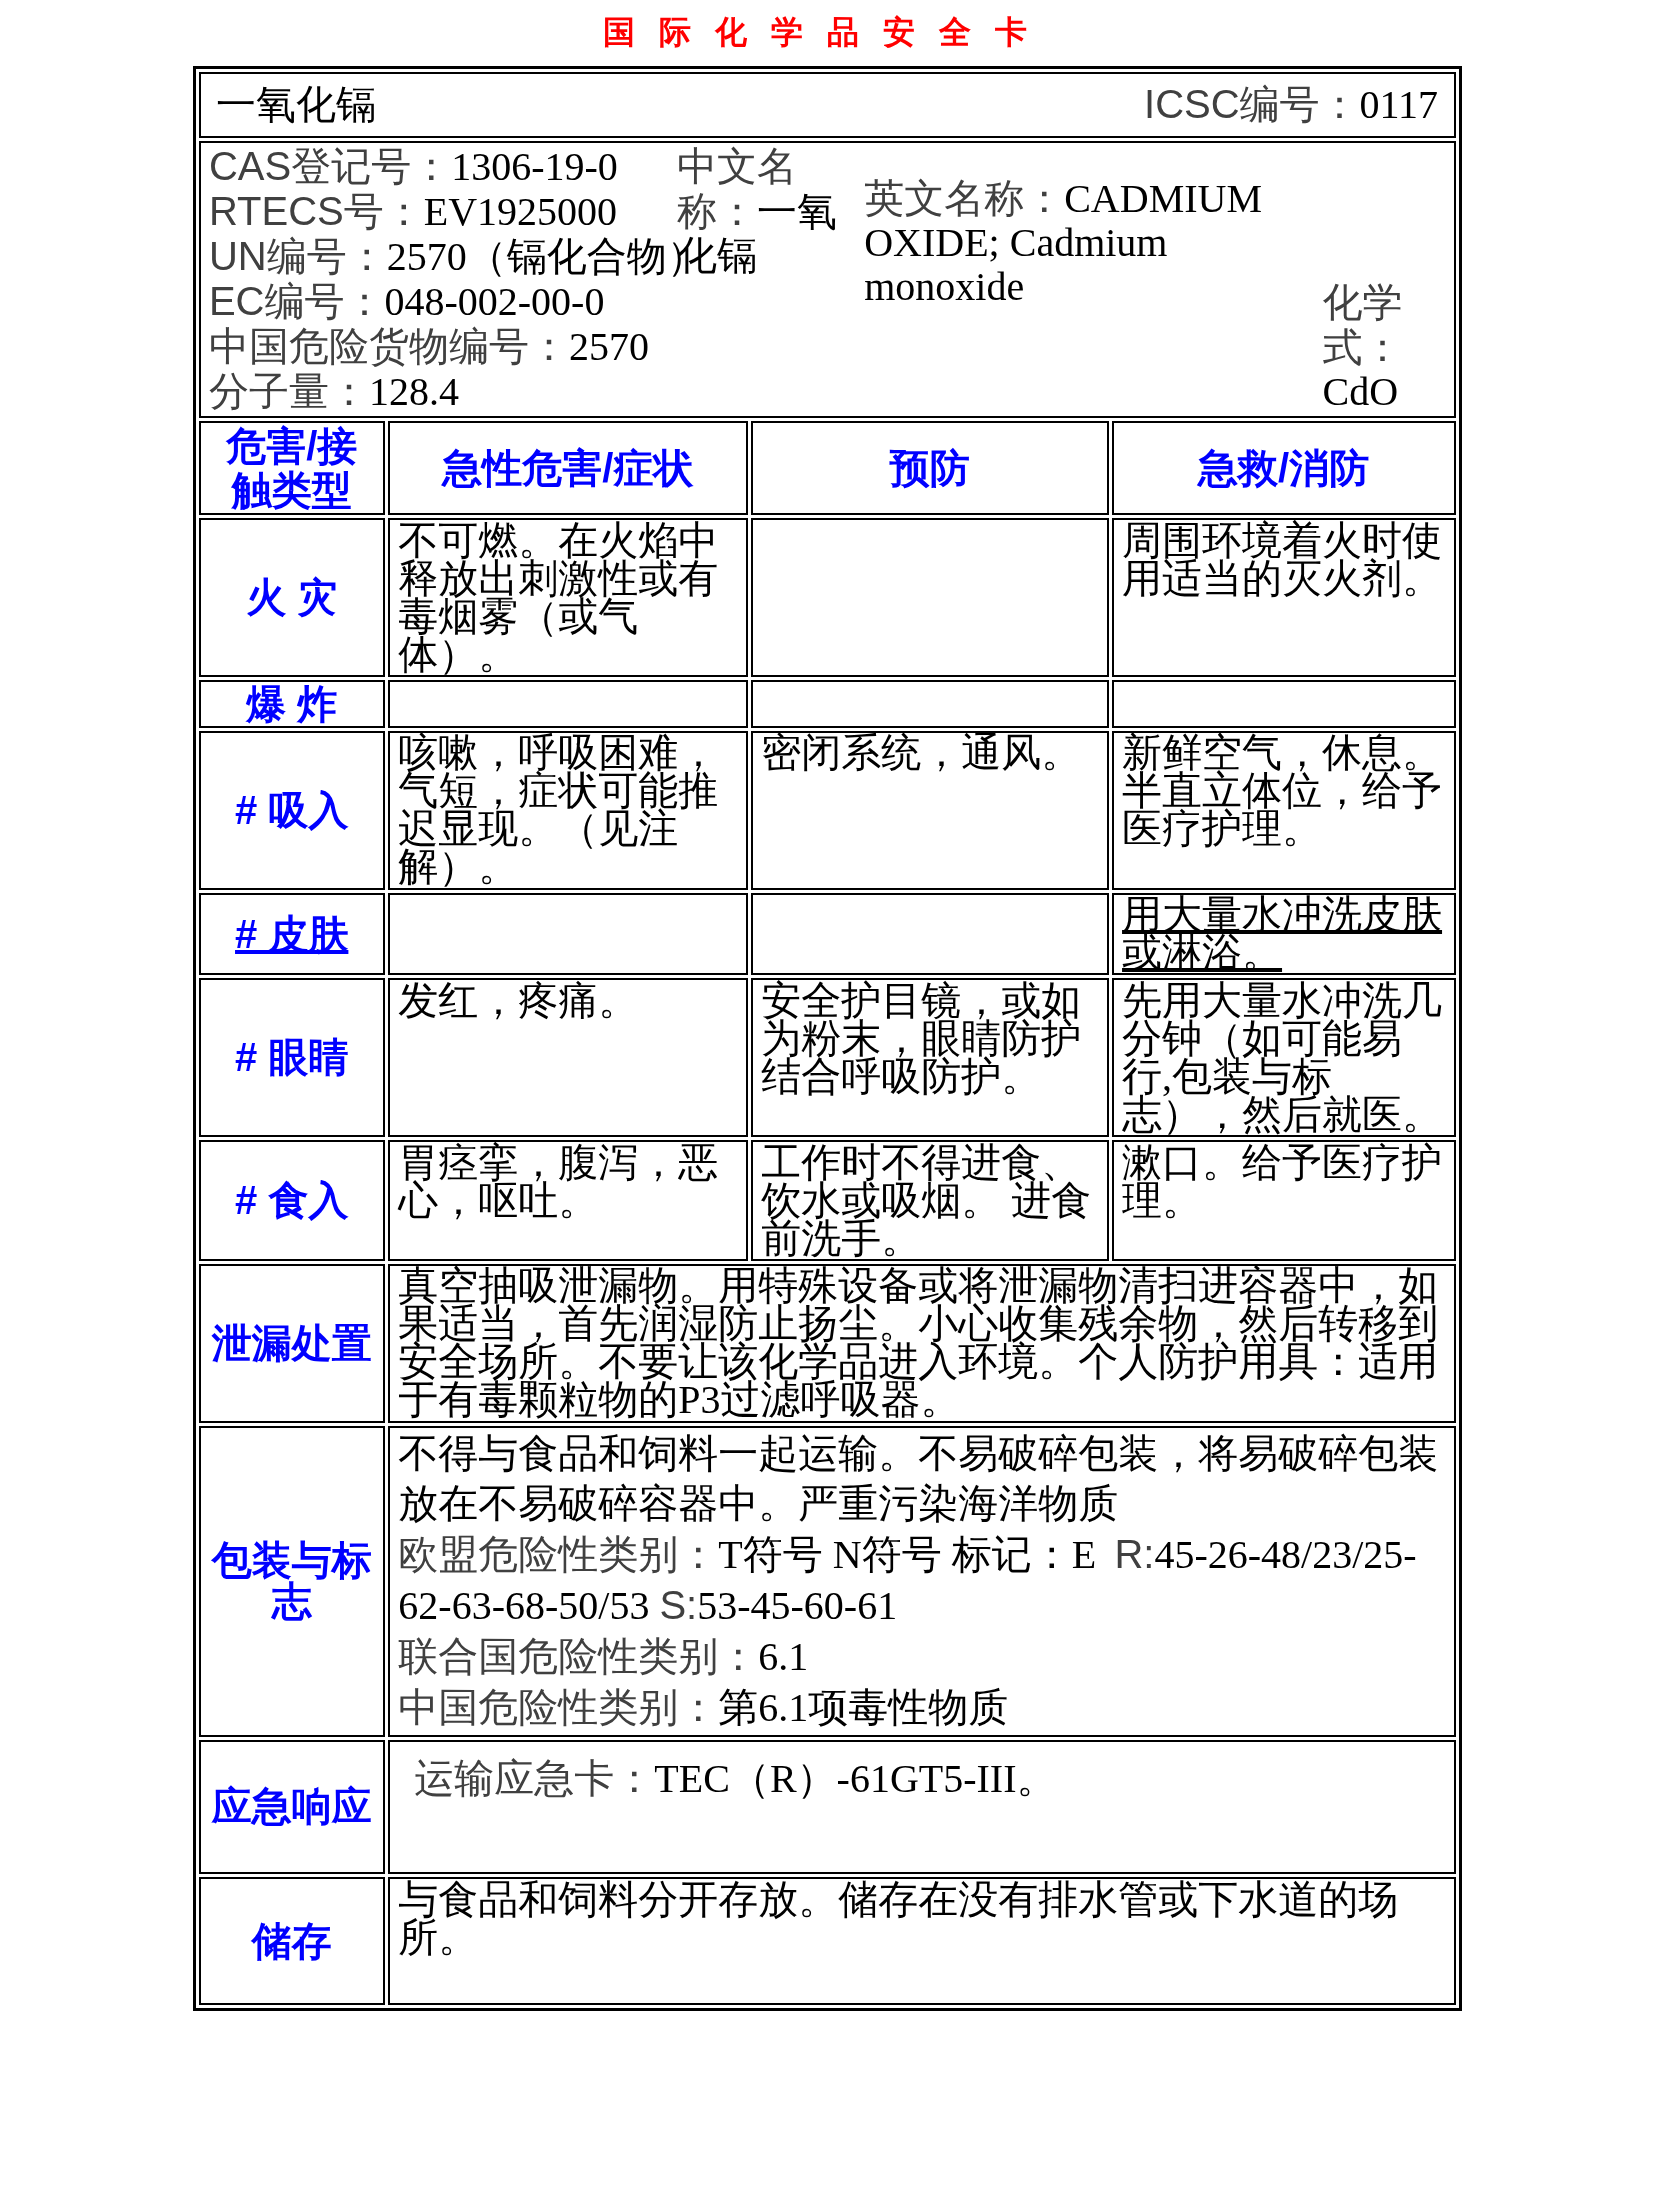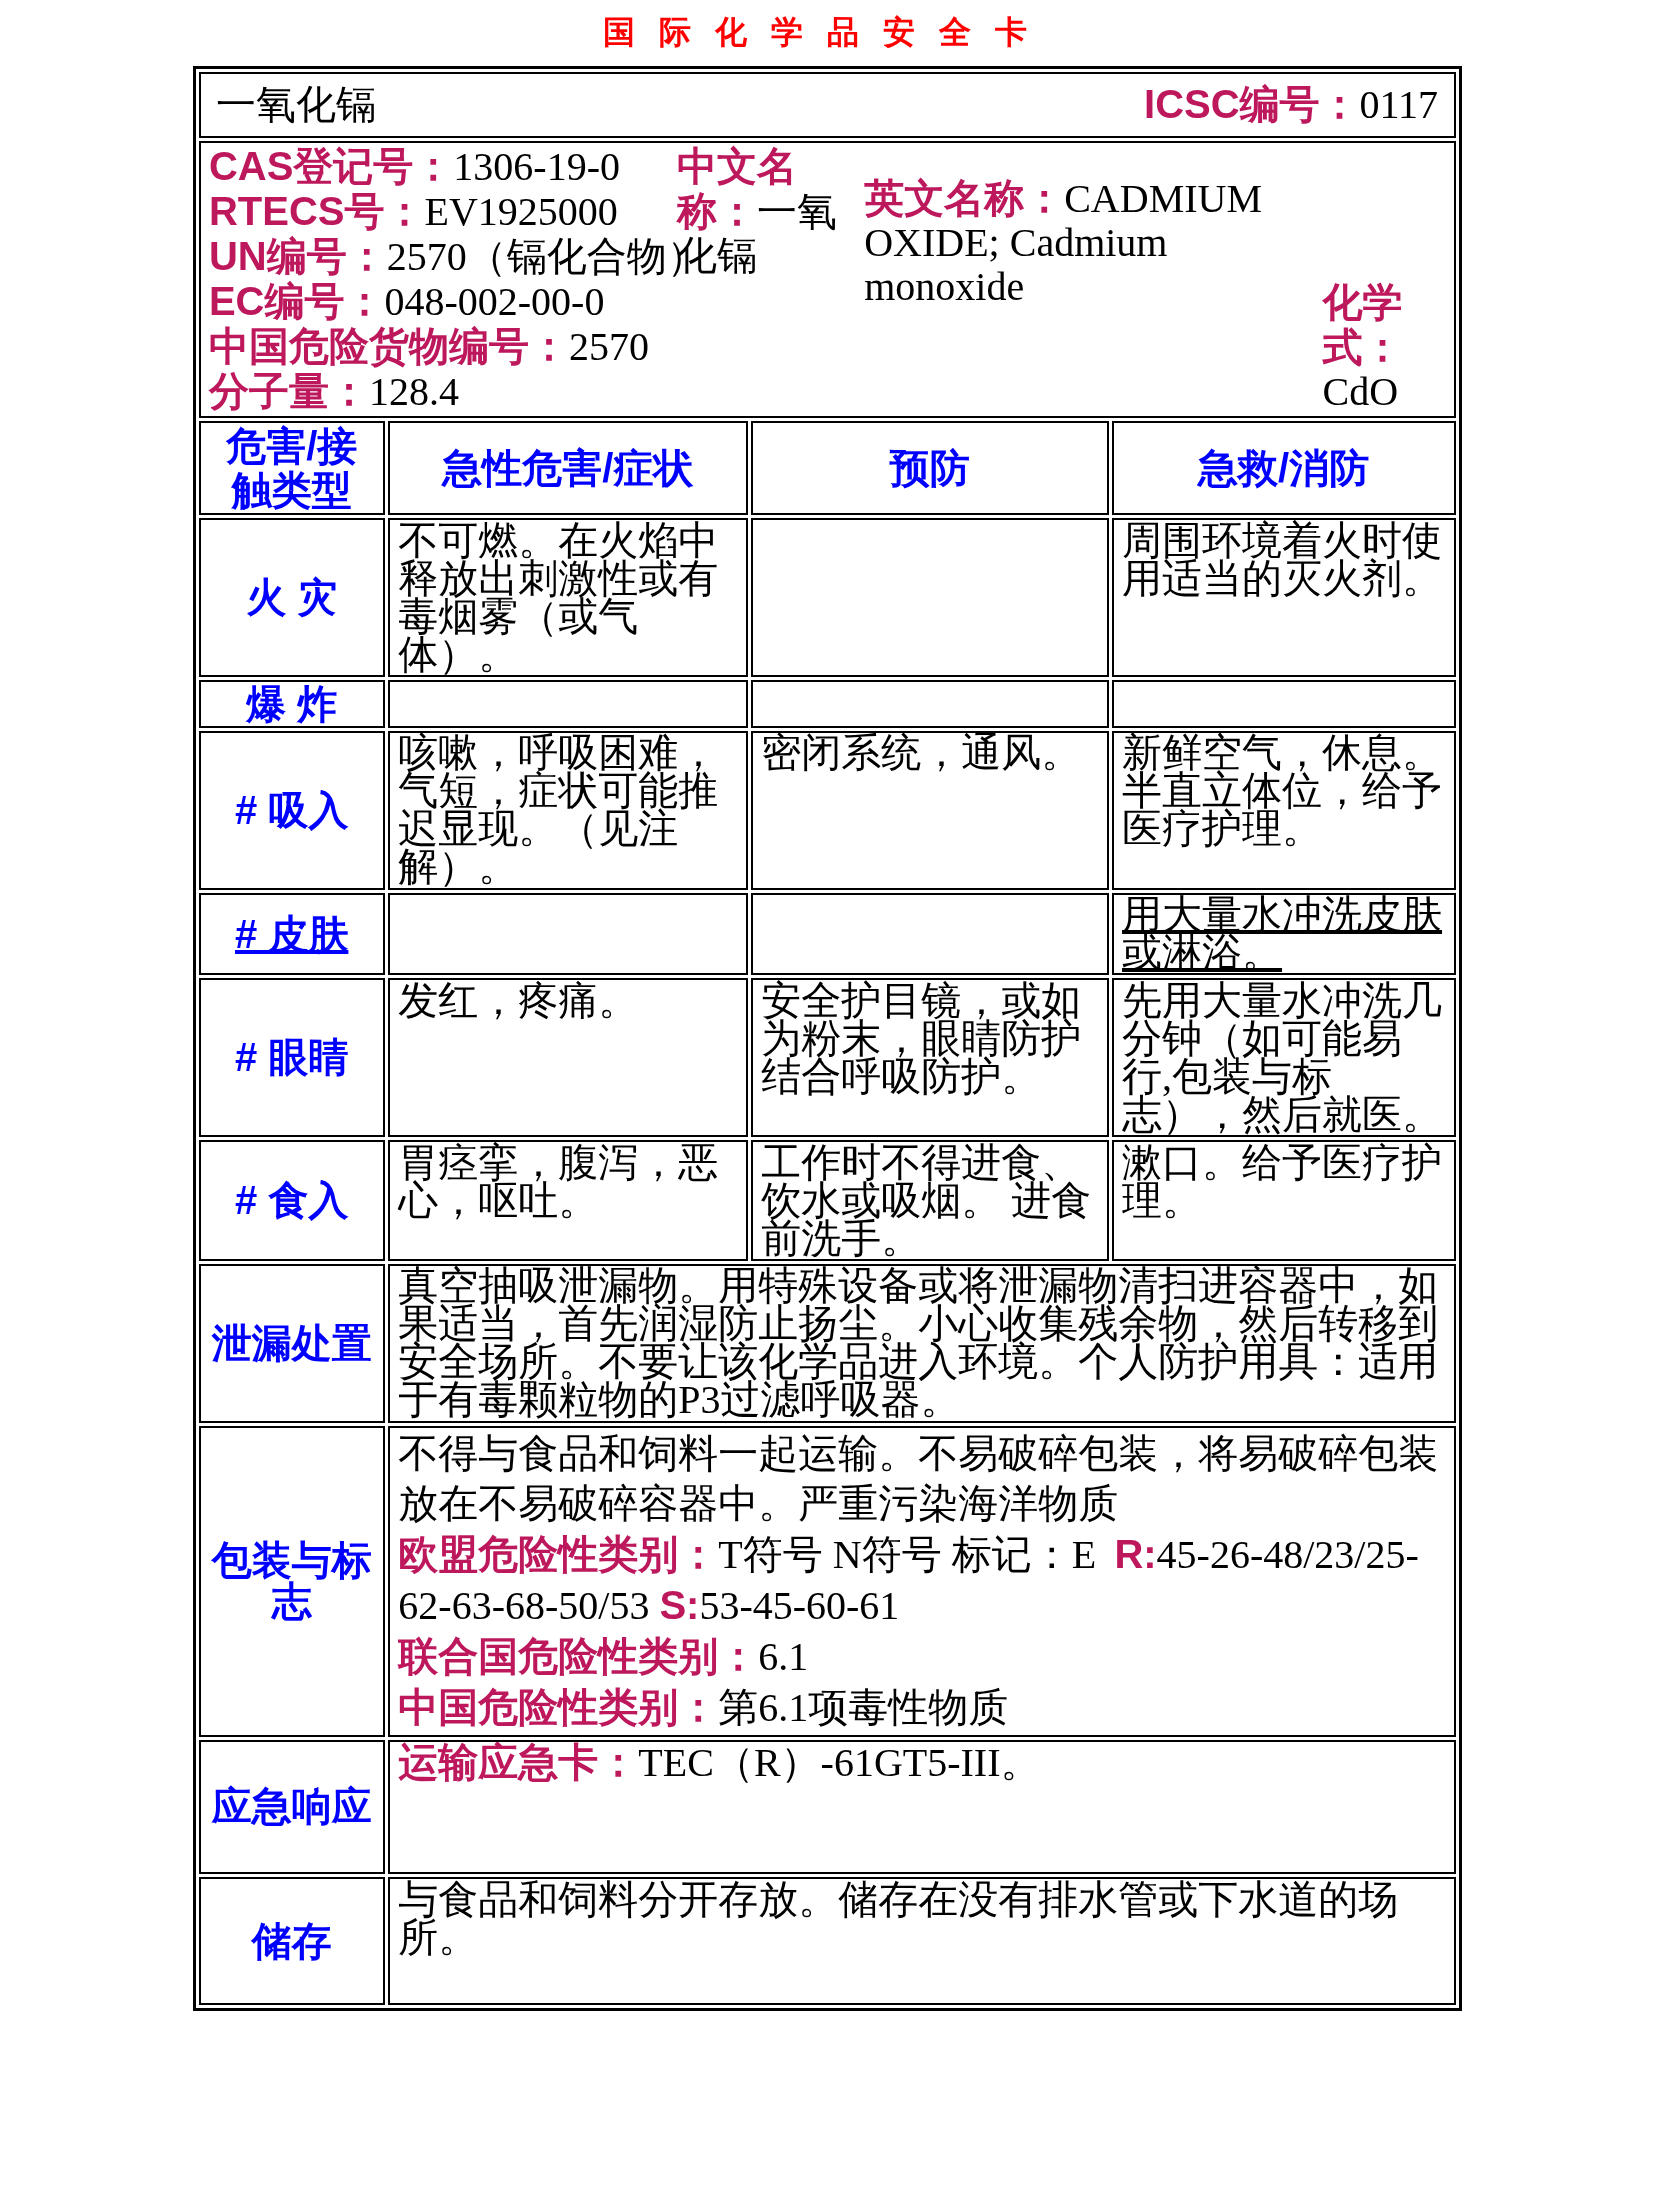--- a/index.html
+++ b/index.html
@@ -46,8 +46,8 @@
   
   .blbl {
     font-family:"Liberation Sans","DejaVu Sans",sans-serif;
-    font-weight:bold;
-    color:#be185d;
+    font-weight:normal;
+    color:#404040;
   }
   
   td.lbl-cell {

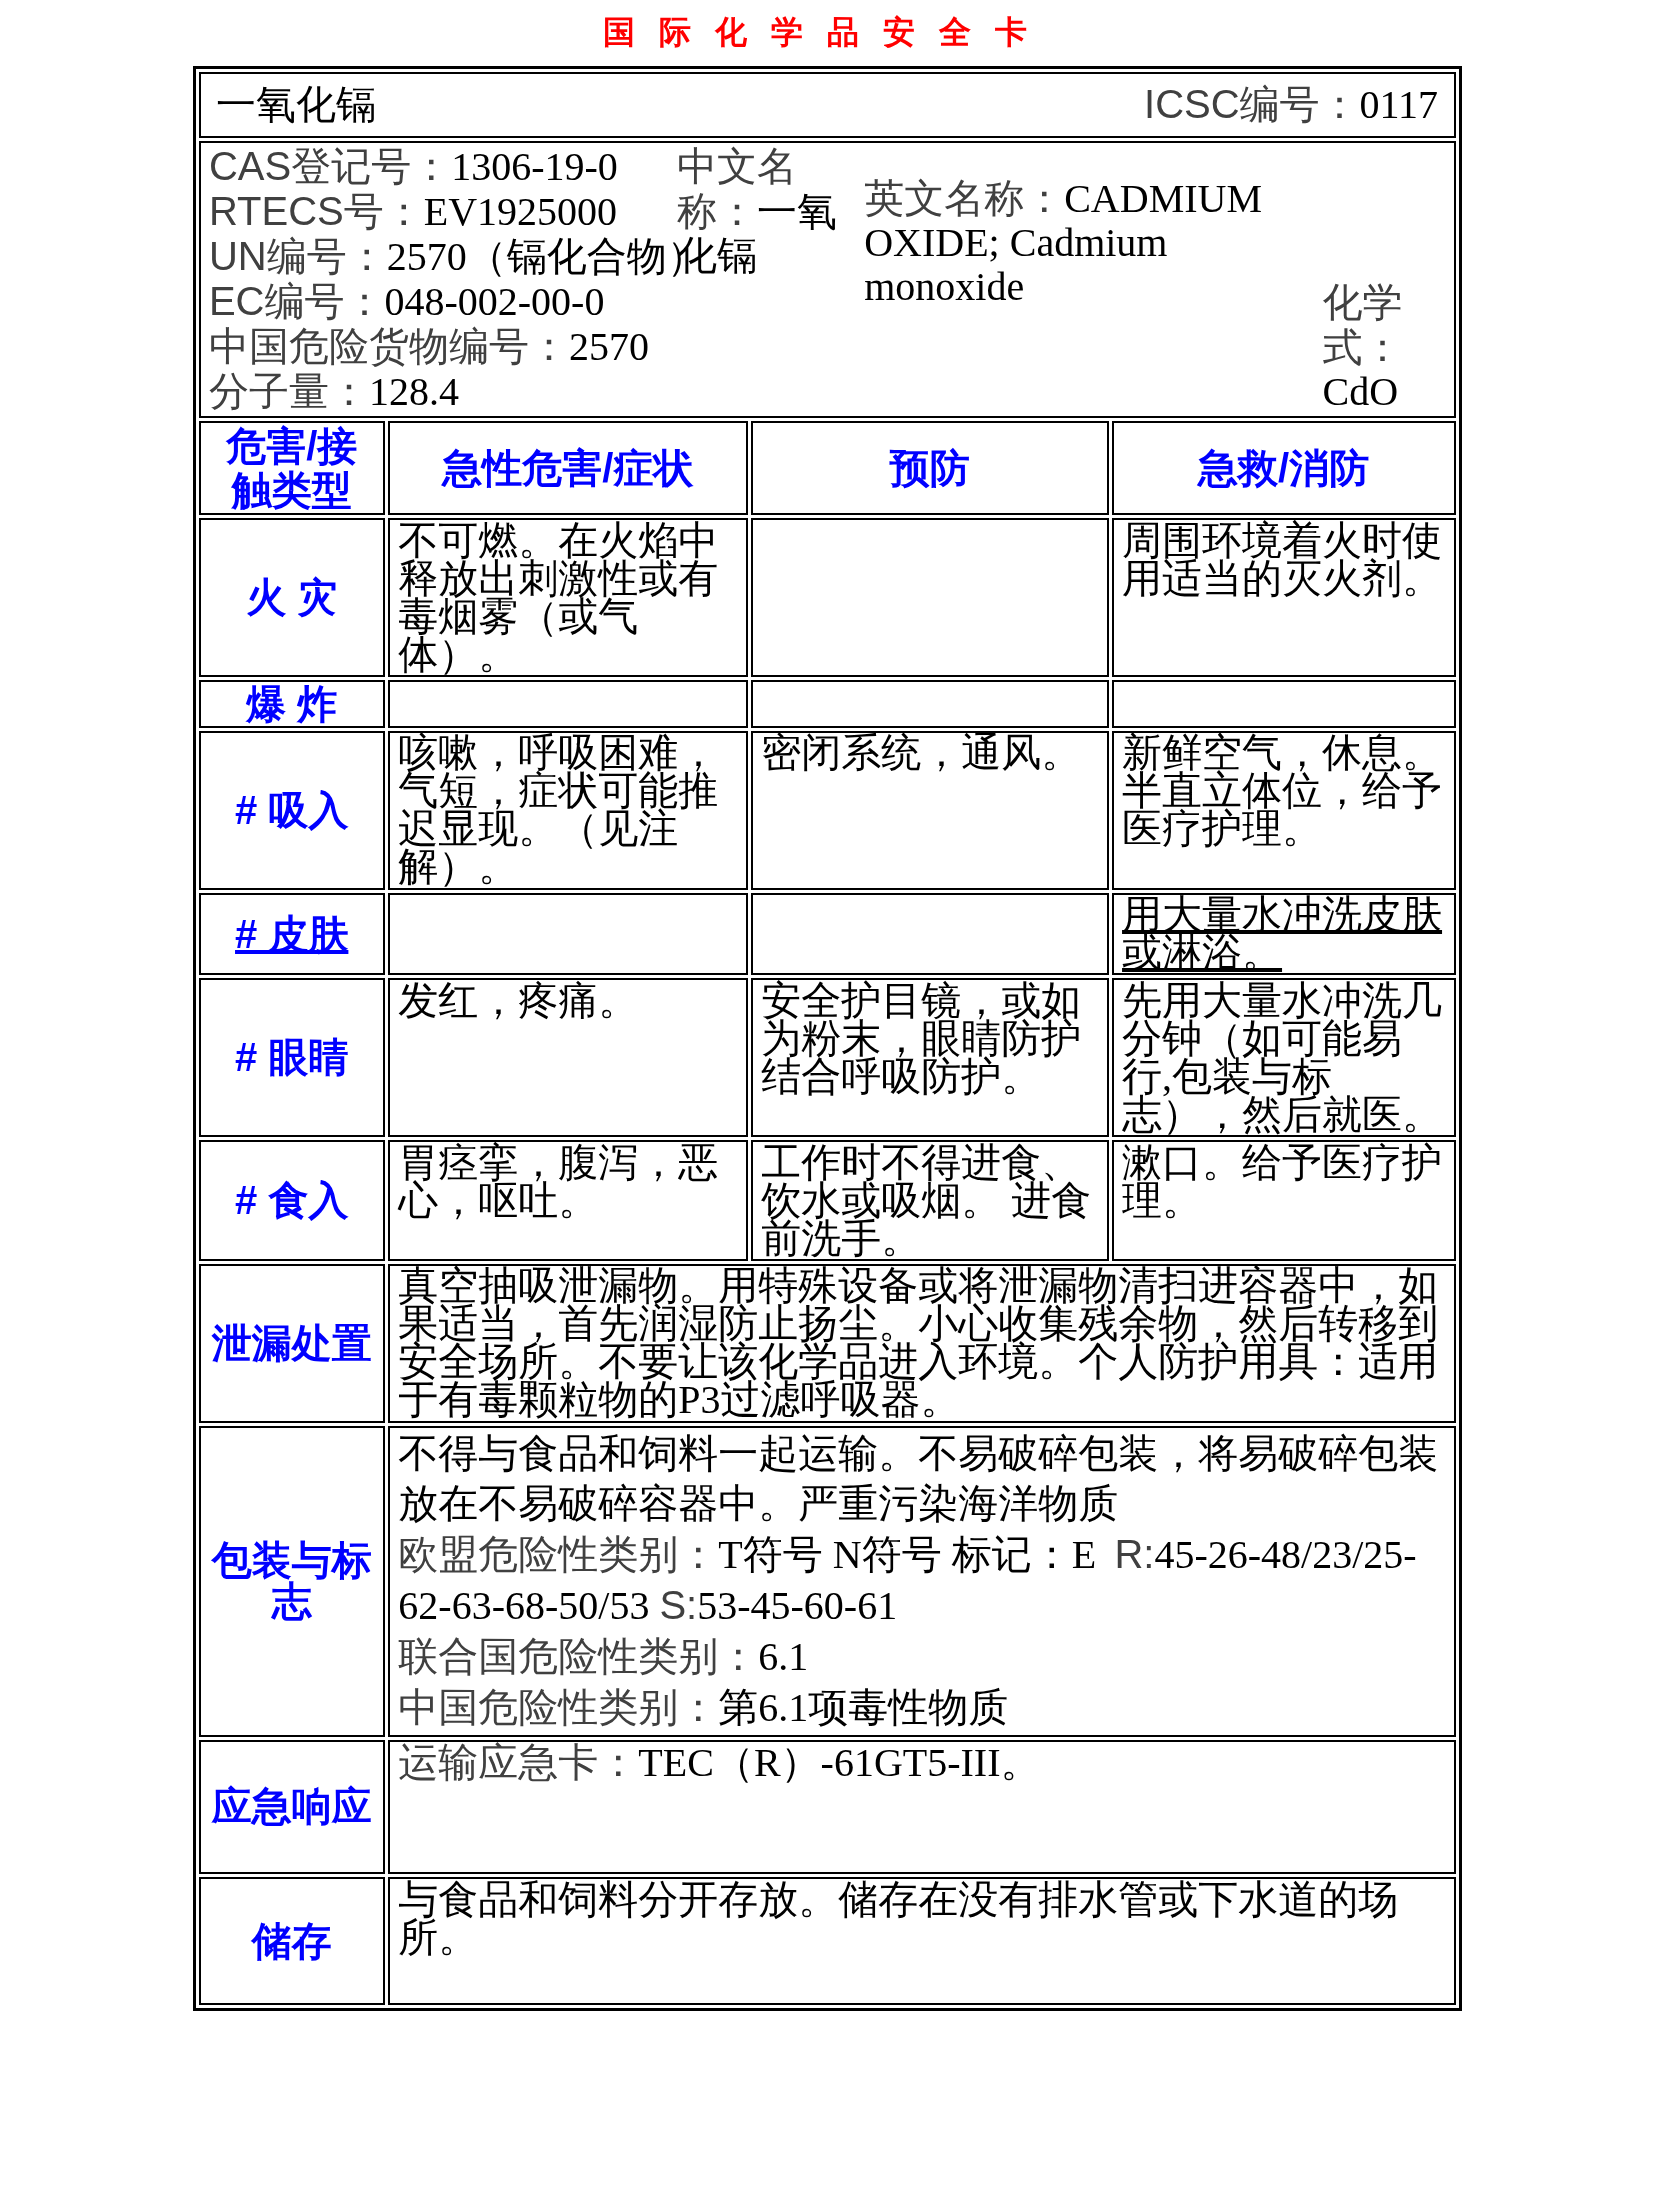--- a/index.html
+++ b/index.html
@@ -92,7 +92,7 @@
   .gap { margin-left:18.3px; }
 
   
-  .cellp { margin:0; }
+  .cellp { margin:16px; }
 </style>
 </head>
 <body>

